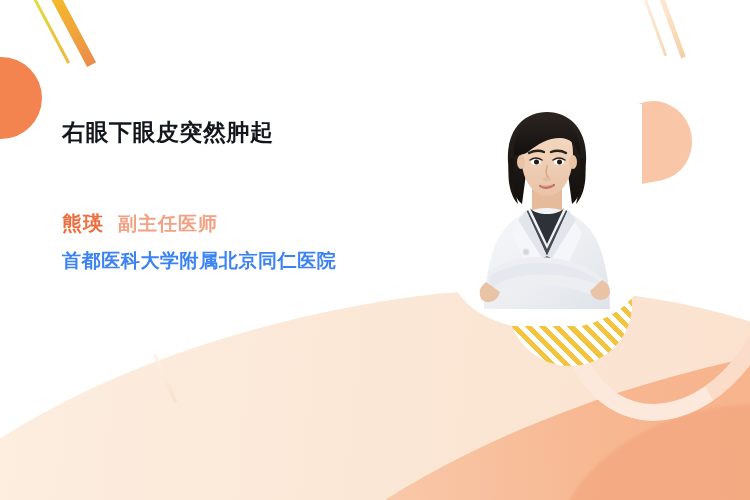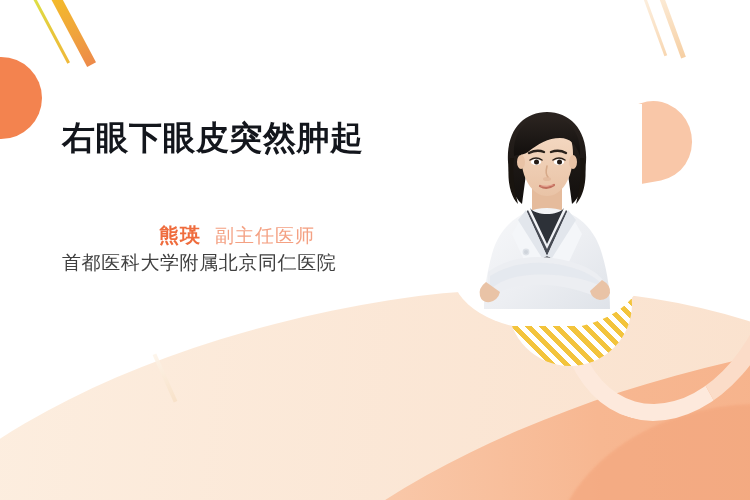--- a/index.html
+++ b/index.html
@@ -176,7 +176,7 @@
     width: 350px;
   }
   .title {
-    font-size: 33px;
+    font-size: 23px;
     line-height: 1.22;
     font-weight: 700;
     color: #13161c;

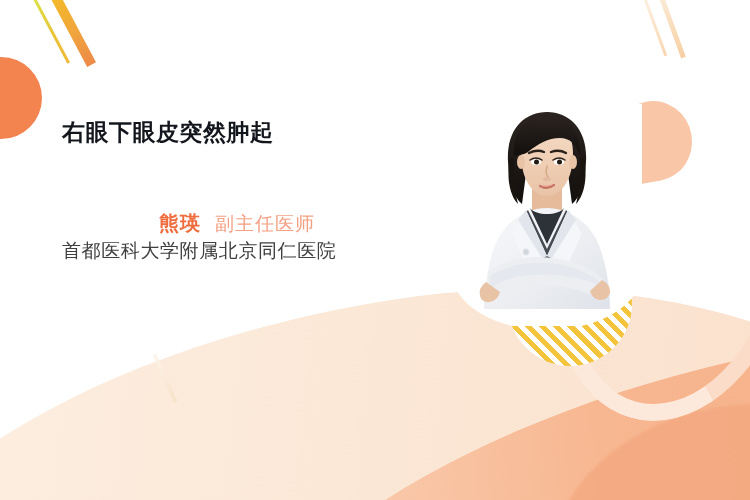--- a/index.html
+++ b/index.html
@@ -190,7 +190,6 @@
     display: flex;
     align-items: baseline;
     gap: 14px;
-    justify-content: center;
   }
   .doctor-name {
     font-size: 20px;

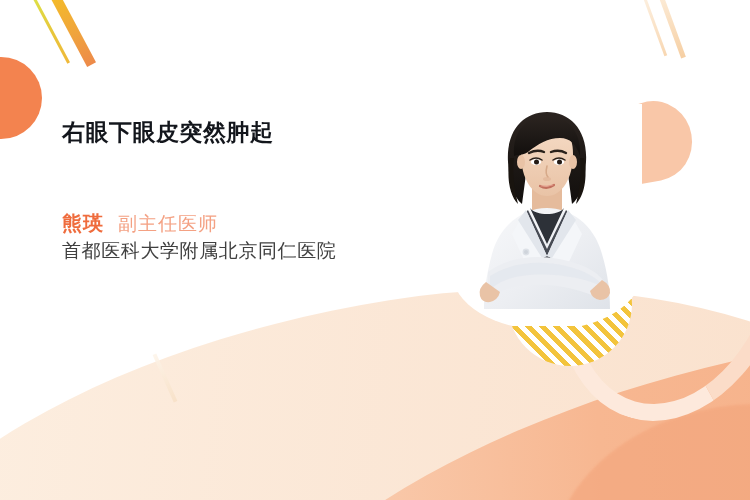--- a/index.html
+++ b/index.html
@@ -199,7 +199,7 @@
   }
   .doctor-title {
     font-size: 19px;
-    font-weight: 400;
+    font-weight: 700;
     color: #f4a183;
     letter-spacing: 1px;
   }

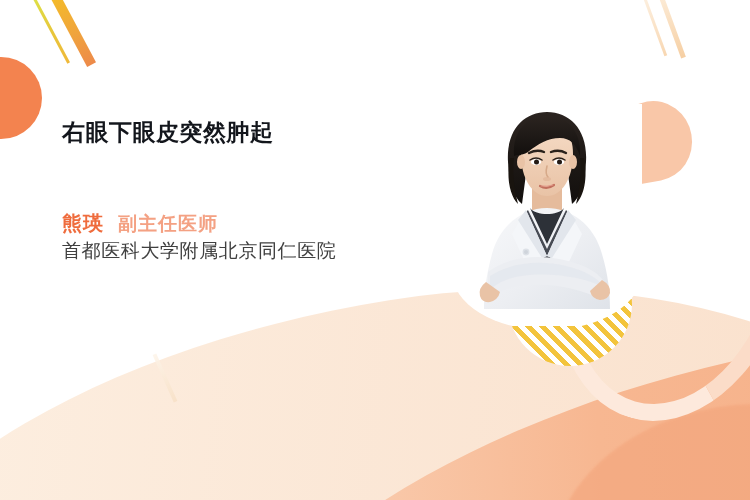--- a/index.html
+++ b/index.html
@@ -204,11 +204,13 @@
     letter-spacing: 1px;
   }
   .affiliation {
+    margin-top: 10px;
     font-size: 19px;
     line-height: 1.45;
-    color: #404040;
+    color: #3b82f6;
     letter-spacing: .6px;
     width: 330px;
+    font-weight: bold;
   }
   .affiliation span { display: block; }
 </style>

